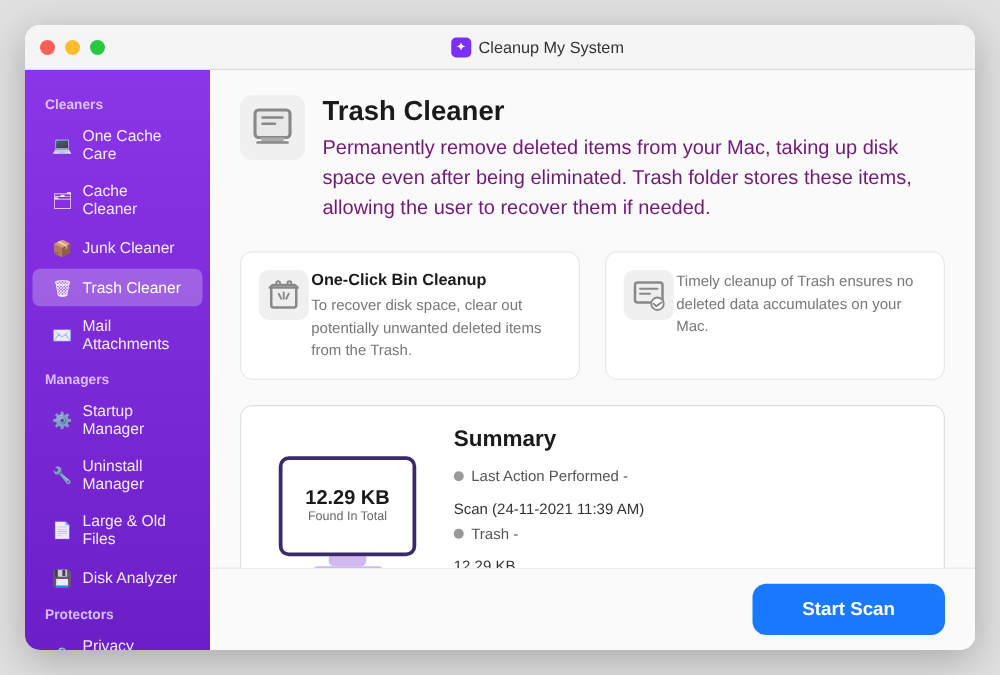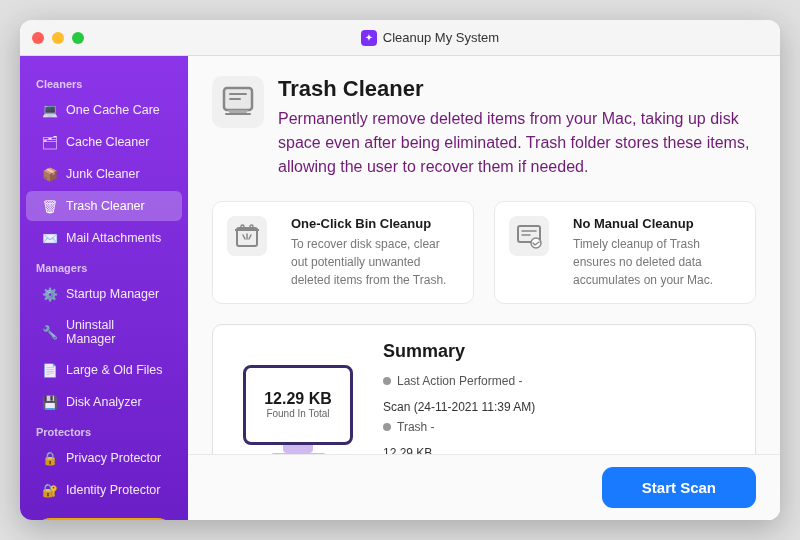--- a/index.html
+++ b/index.html
@@ -64,7 +64,7 @@
     }
     
     .sidebar {
-      width: 168px;
+      width: 148px;
       background: linear-gradient(180deg, #8b35e8 0%, #6b1fc7 100%);
       display: flex;
       flex-direction: column;

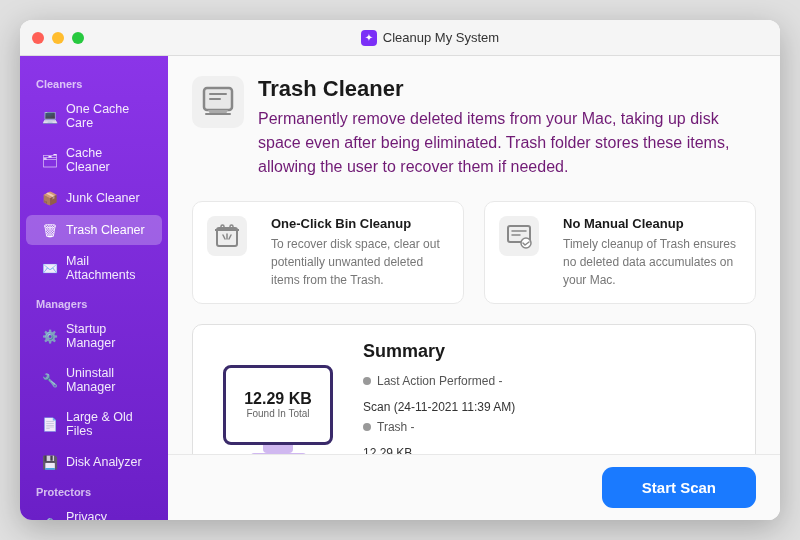--- a/index.html
+++ b/index.html
@@ -163,7 +163,7 @@
       flex: 1;
       display: flex;
       align-items: flex-start;
-      gap: 24px;
+      gap: 2px;
       padding: 14px;
       background: #fff;
       border: 1px solid #e8e8e8;

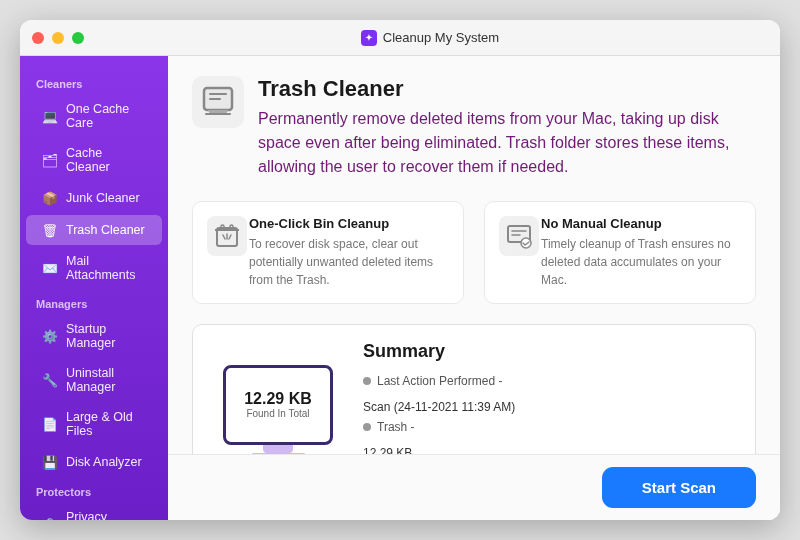--- a/index.html
+++ b/index.html
@@ -409,7 +409,6 @@
               </svg>
             </div>
             <div class="feature-text">
-              <h3>No Manual Cleanup</h3>
               <p>Timely cleanup of Trash ensures no deleted data accumulates on your Mac.</p>
             </div>
           </div>

